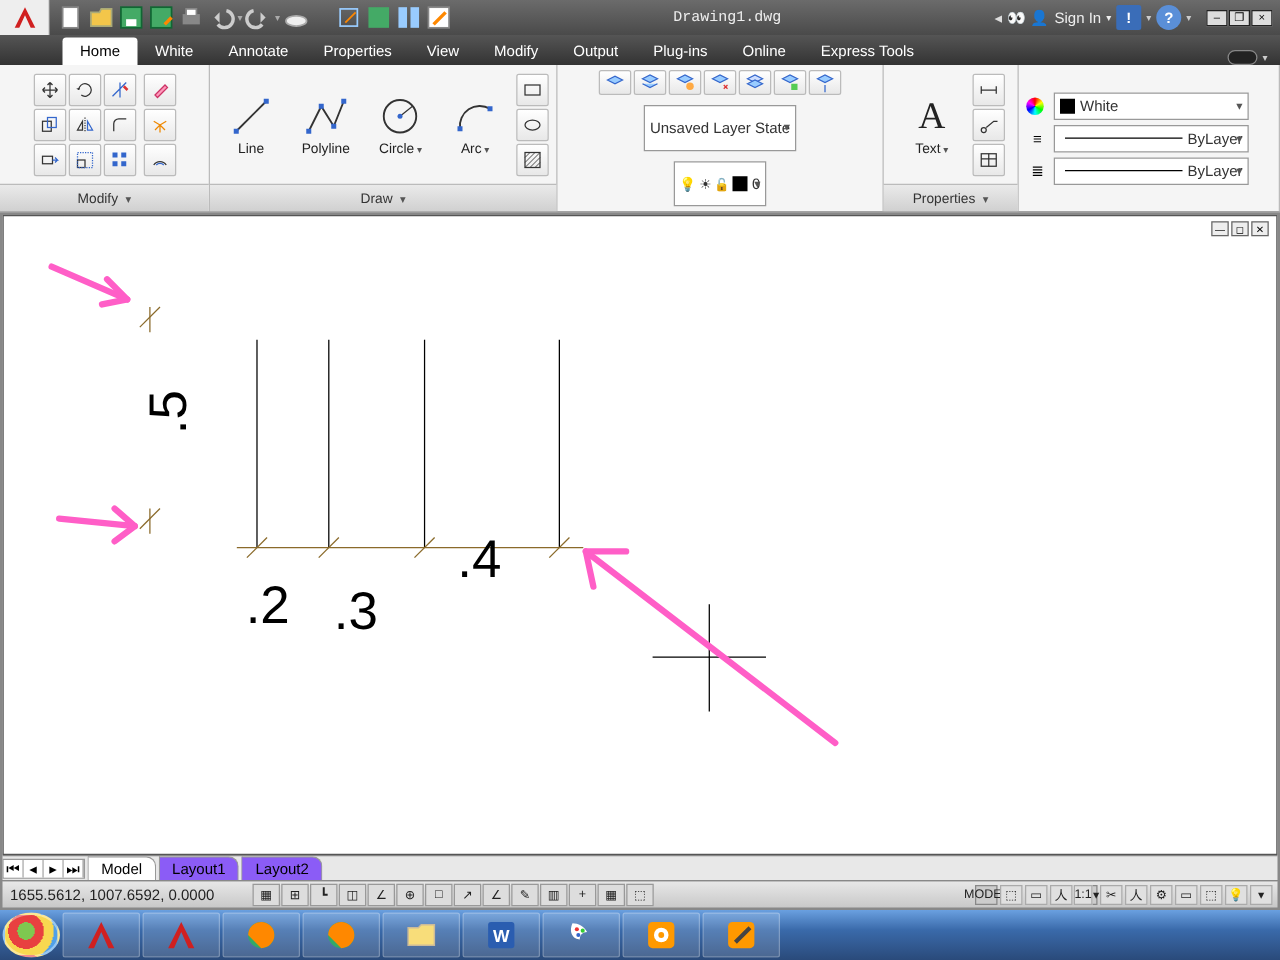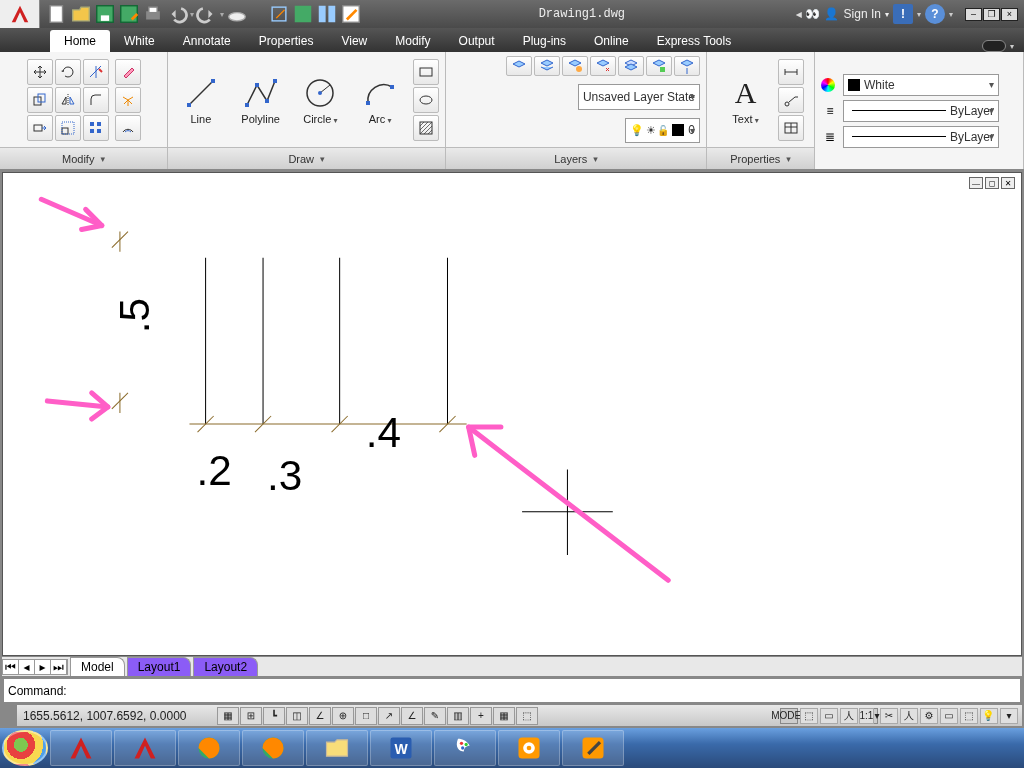--- a/index.html
+++ b/index.html
@@ -44,7 +44,7 @@
   .sbtn svg{width:16px;height:16px;}
 
   
-  .layerpanel .body{flex-direction:column;align-items:flex-end;gap:8px; width:260px;}
+  .layerpanel .body{flex-direction:column;align-items:center;gap:8px; width:260px;}
   .lrow{display:flex;gap:2px;align-items:center;}
   .lrow .sbtn{flex:0 0 26px;height:20px;}
   .combo{flex:1;height:22px;border:1px solid #999;background:#fff;display:flex;align-items:center;padding:0 4px;font-size:11px;color:#333;position:relative;}

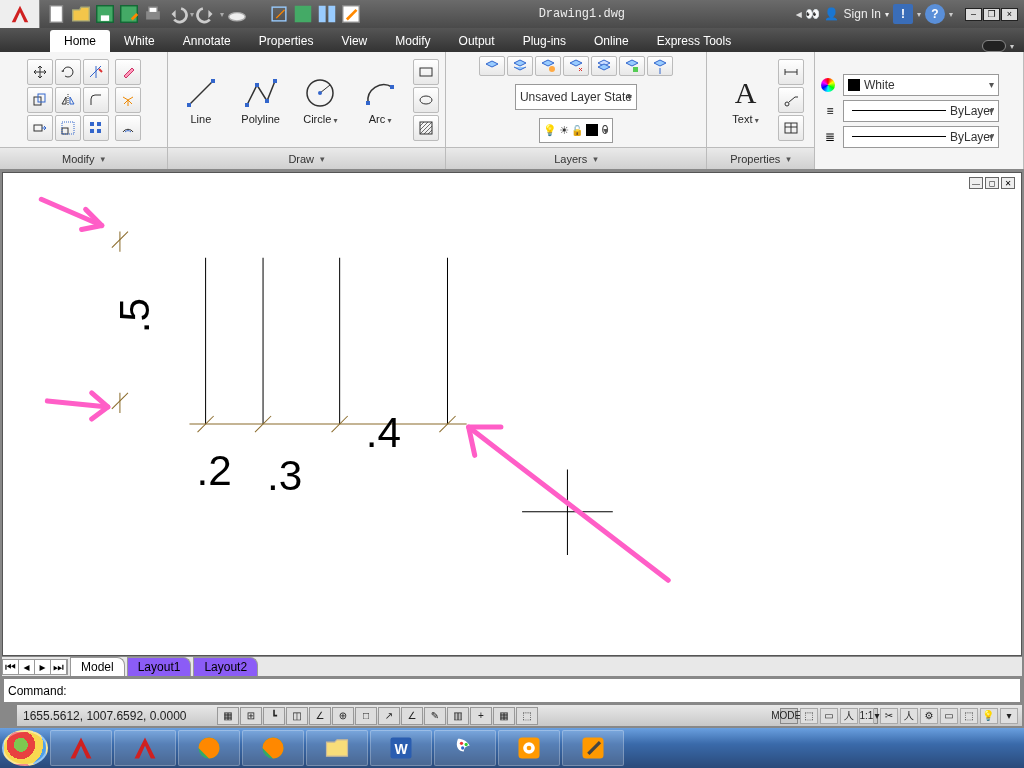--- a/index.html
+++ b/index.html
@@ -430,7 +430,6 @@
         <span>0</span>
       </div>
     </div>
-    <div class="foot">Layers</div>
   </div>
 
   <div class="panel annpanel" style="width:108px">

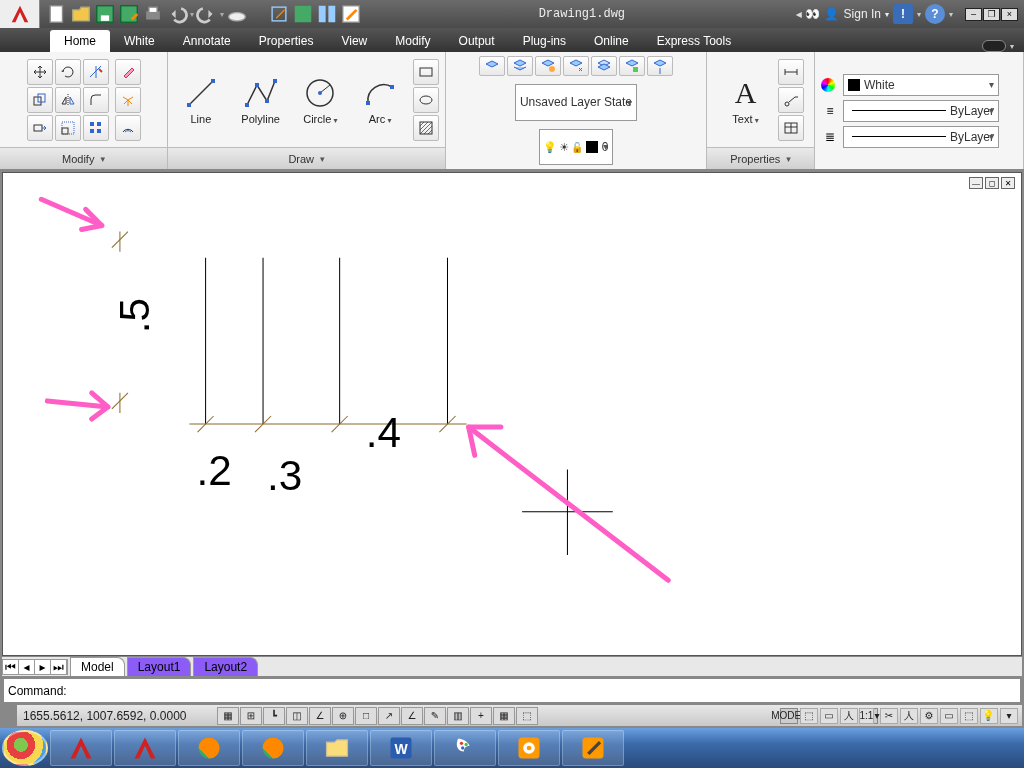--- a/index.html
+++ b/index.html
@@ -556,9 +556,6 @@
     <div class="mtab">Layout2</div>
   </div>
 
-  <div class="cmd">
-      <span>Command:</span>
-    </div>
 
   <div class="status">
     <div class="coords">1655.5612, 1007.6592, 0.0000</div>

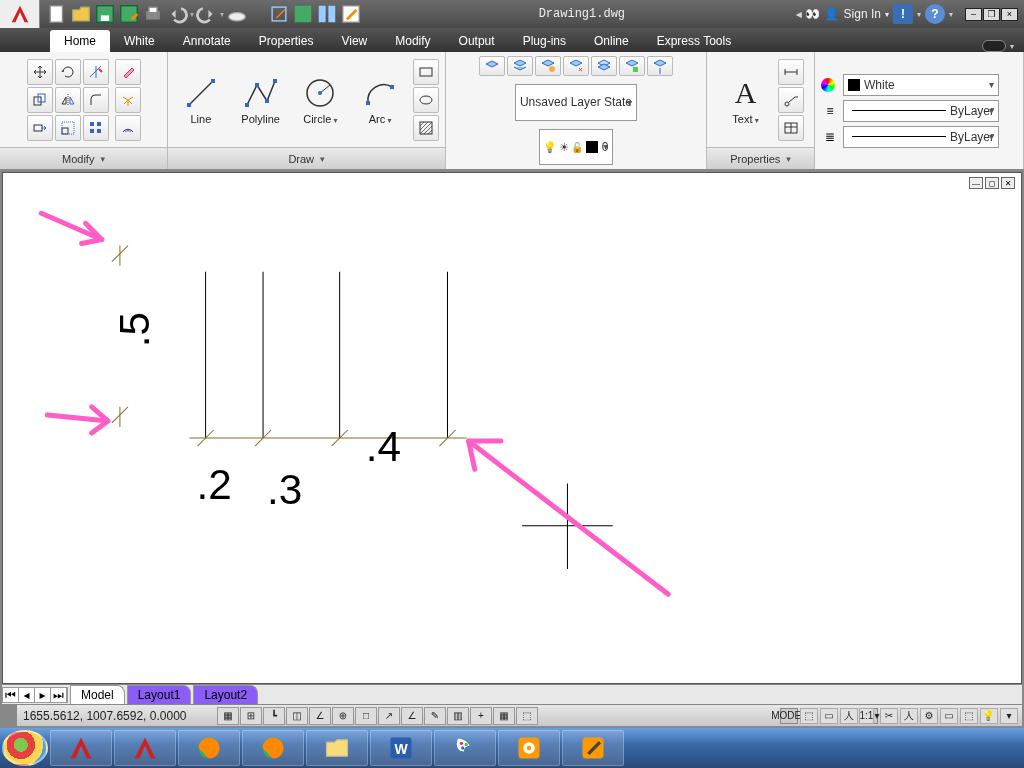--- a/index.html
+++ b/index.html
@@ -85,7 +85,7 @@
   .cmd{height:24px;background:#fff;border-top:1px solid #888;display:flex;align-items:center;padding:0 4px;font-family:Consolas,monospace;font-size:13px;margin:2px;}
   
   
-  .status{height:22px;background:linear-gradient(#e8e8e8,#c8c8c8);border-top:1px solid #888;display:flex;align-items:center;font-size:11px;color:#222;margin-left:15px;}
+  .status{height:22px;background:linear-gradient(#e8e8e8,#c8c8c8);border-top:1px solid #888;display:flex;align-items:center;font-size:11px;color:#222;}
   .status .coords{padding:0 6px;width:200px;}
   .status .mid{display:flex;gap:1px;}
   .status .mid span{width:22px;height:18px;border:1px solid #999;background:#ddd;display:flex;align-items:center;justify-content:center;font-size:10px;}

